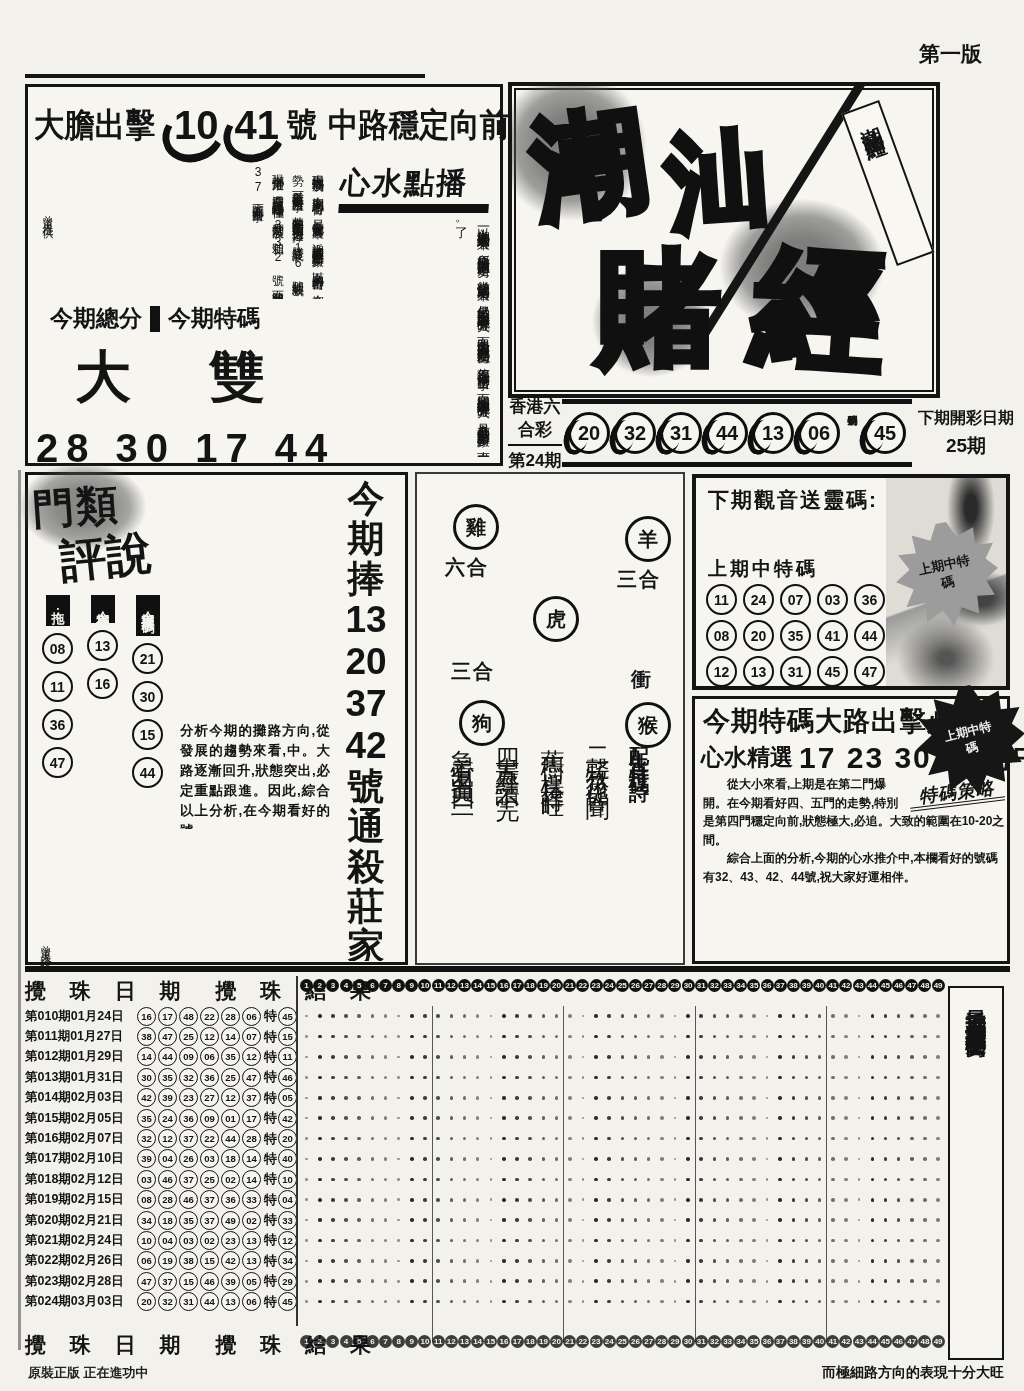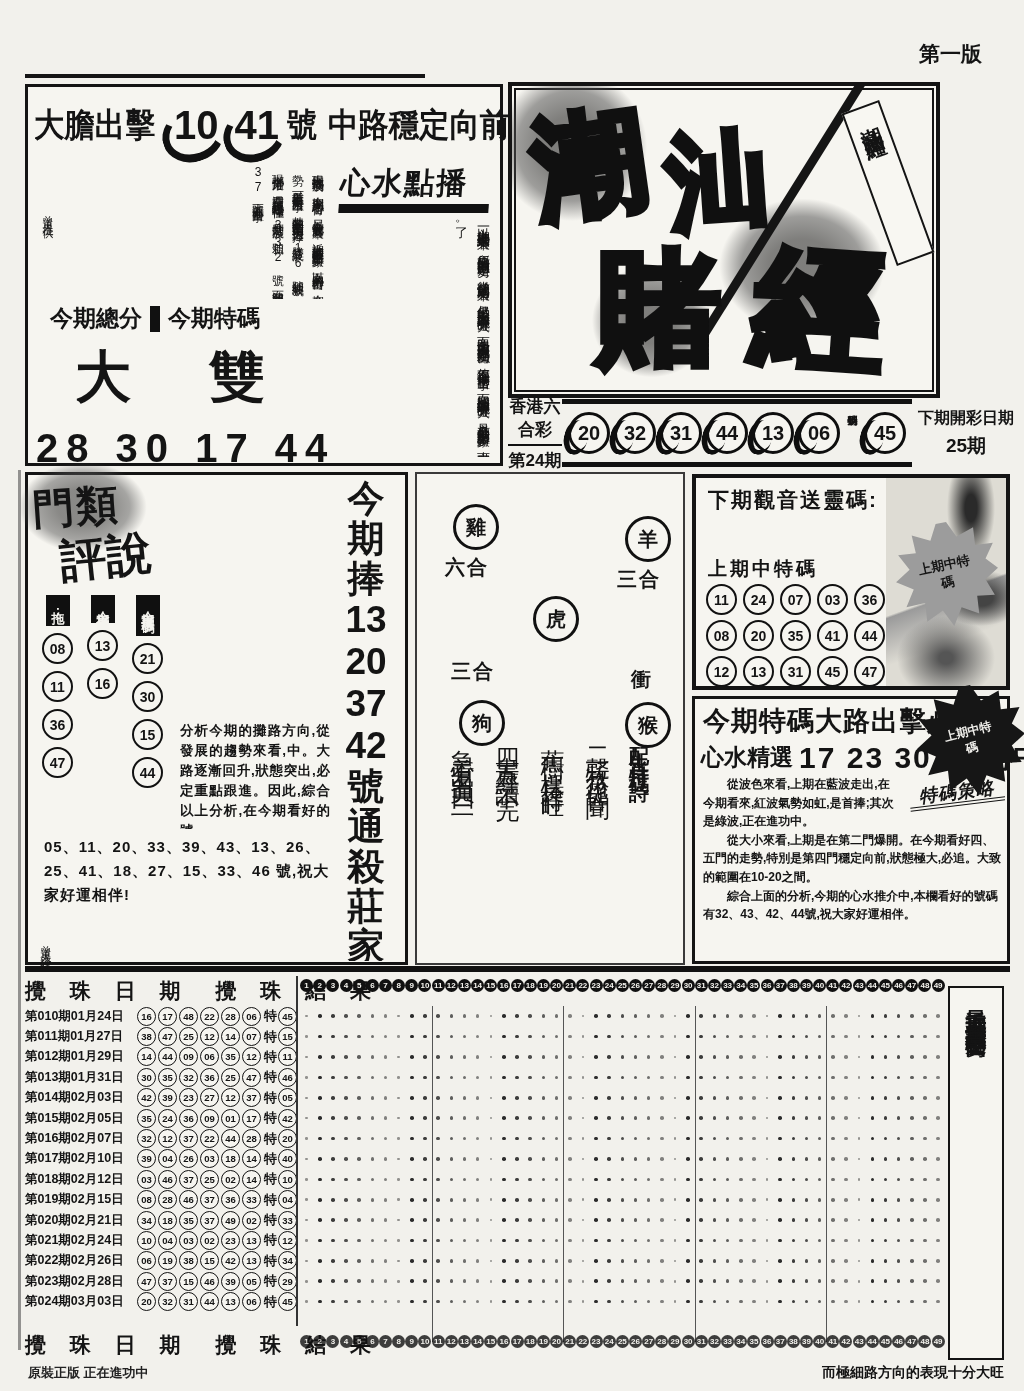--- a/index.html
+++ b/index.html
@@ -337,7 +337,6 @@
       </div>
     <div id="f-paras">
       <div id="f-stamp">特碼策略</div>
-        <p>從波色來看,上期在藍波走出,在今期看來,紅波氣勢如虹,是首捧;其次是綠波,正在進功中。</p>
         <p>從大小來看,上期是在第二門爆開。在今期看好四、五門的走勢,特別是第四門穩定向前,狀態極大,必追。大致的範圍在10-20之間。</p>
         <p>綜合上面的分析,今期的心水推介中,本欄看好的號碼有32、43、42、44號,祝大家好運相伴。</p>
       </div>

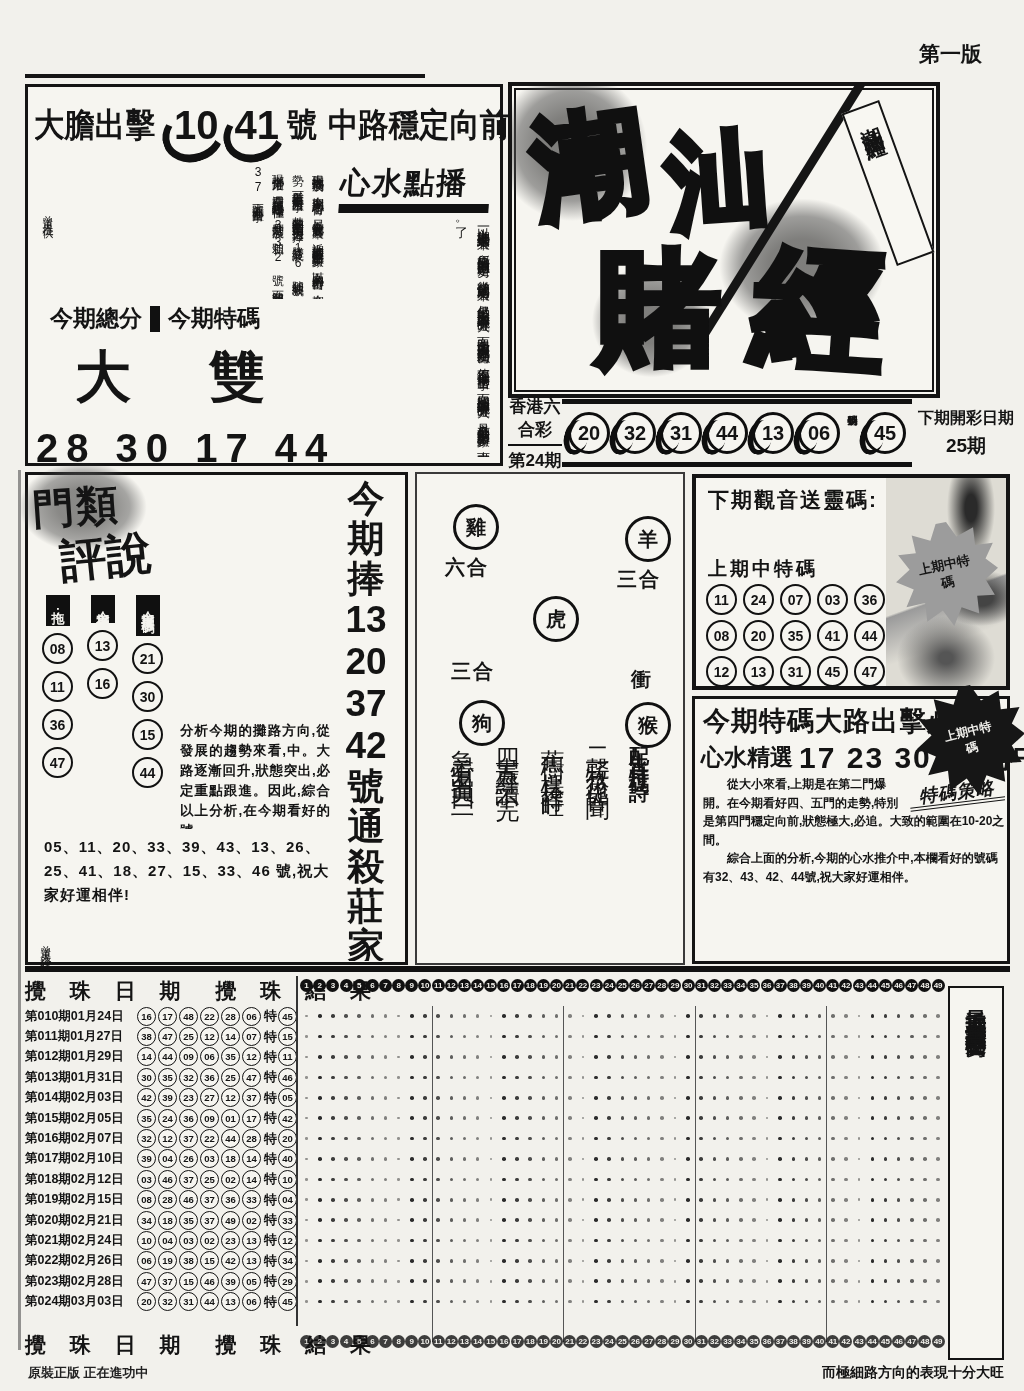--- a/index.html
+++ b/index.html
@@ -254,7 +254,6 @@
         </div>
       </div>
     <div id="c-para2">分析今期的攤路方向,從發展的趨勢來看,中。大路逐漸回升,狀態突出,必定重點跟進。因此,綜合以上分析,在今期看好的號</div>
-    <div id="c-fav">05、11、20、33、39、43、13、26、25、41、18、27、15、33、46 號,祝大家好運相伴!</div>
     <div id="c-side">
         <div class="ch">今</div>
         <div class="ch">期</div>

